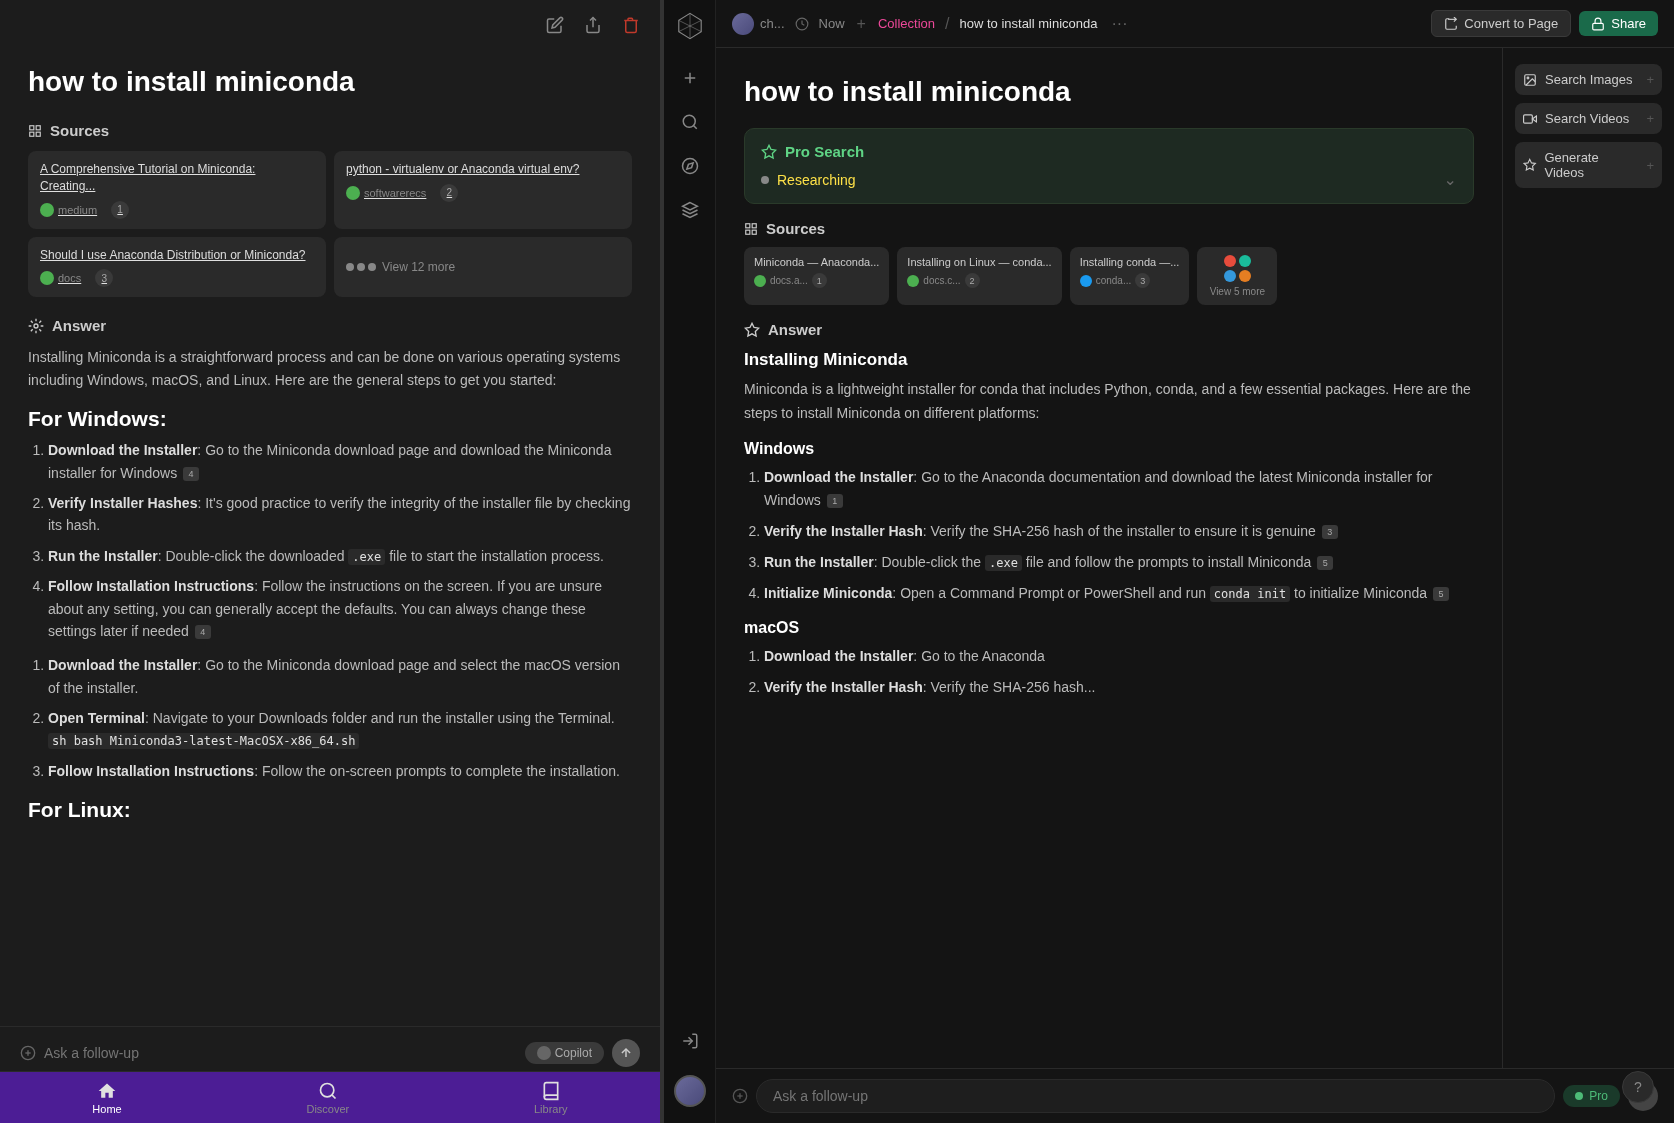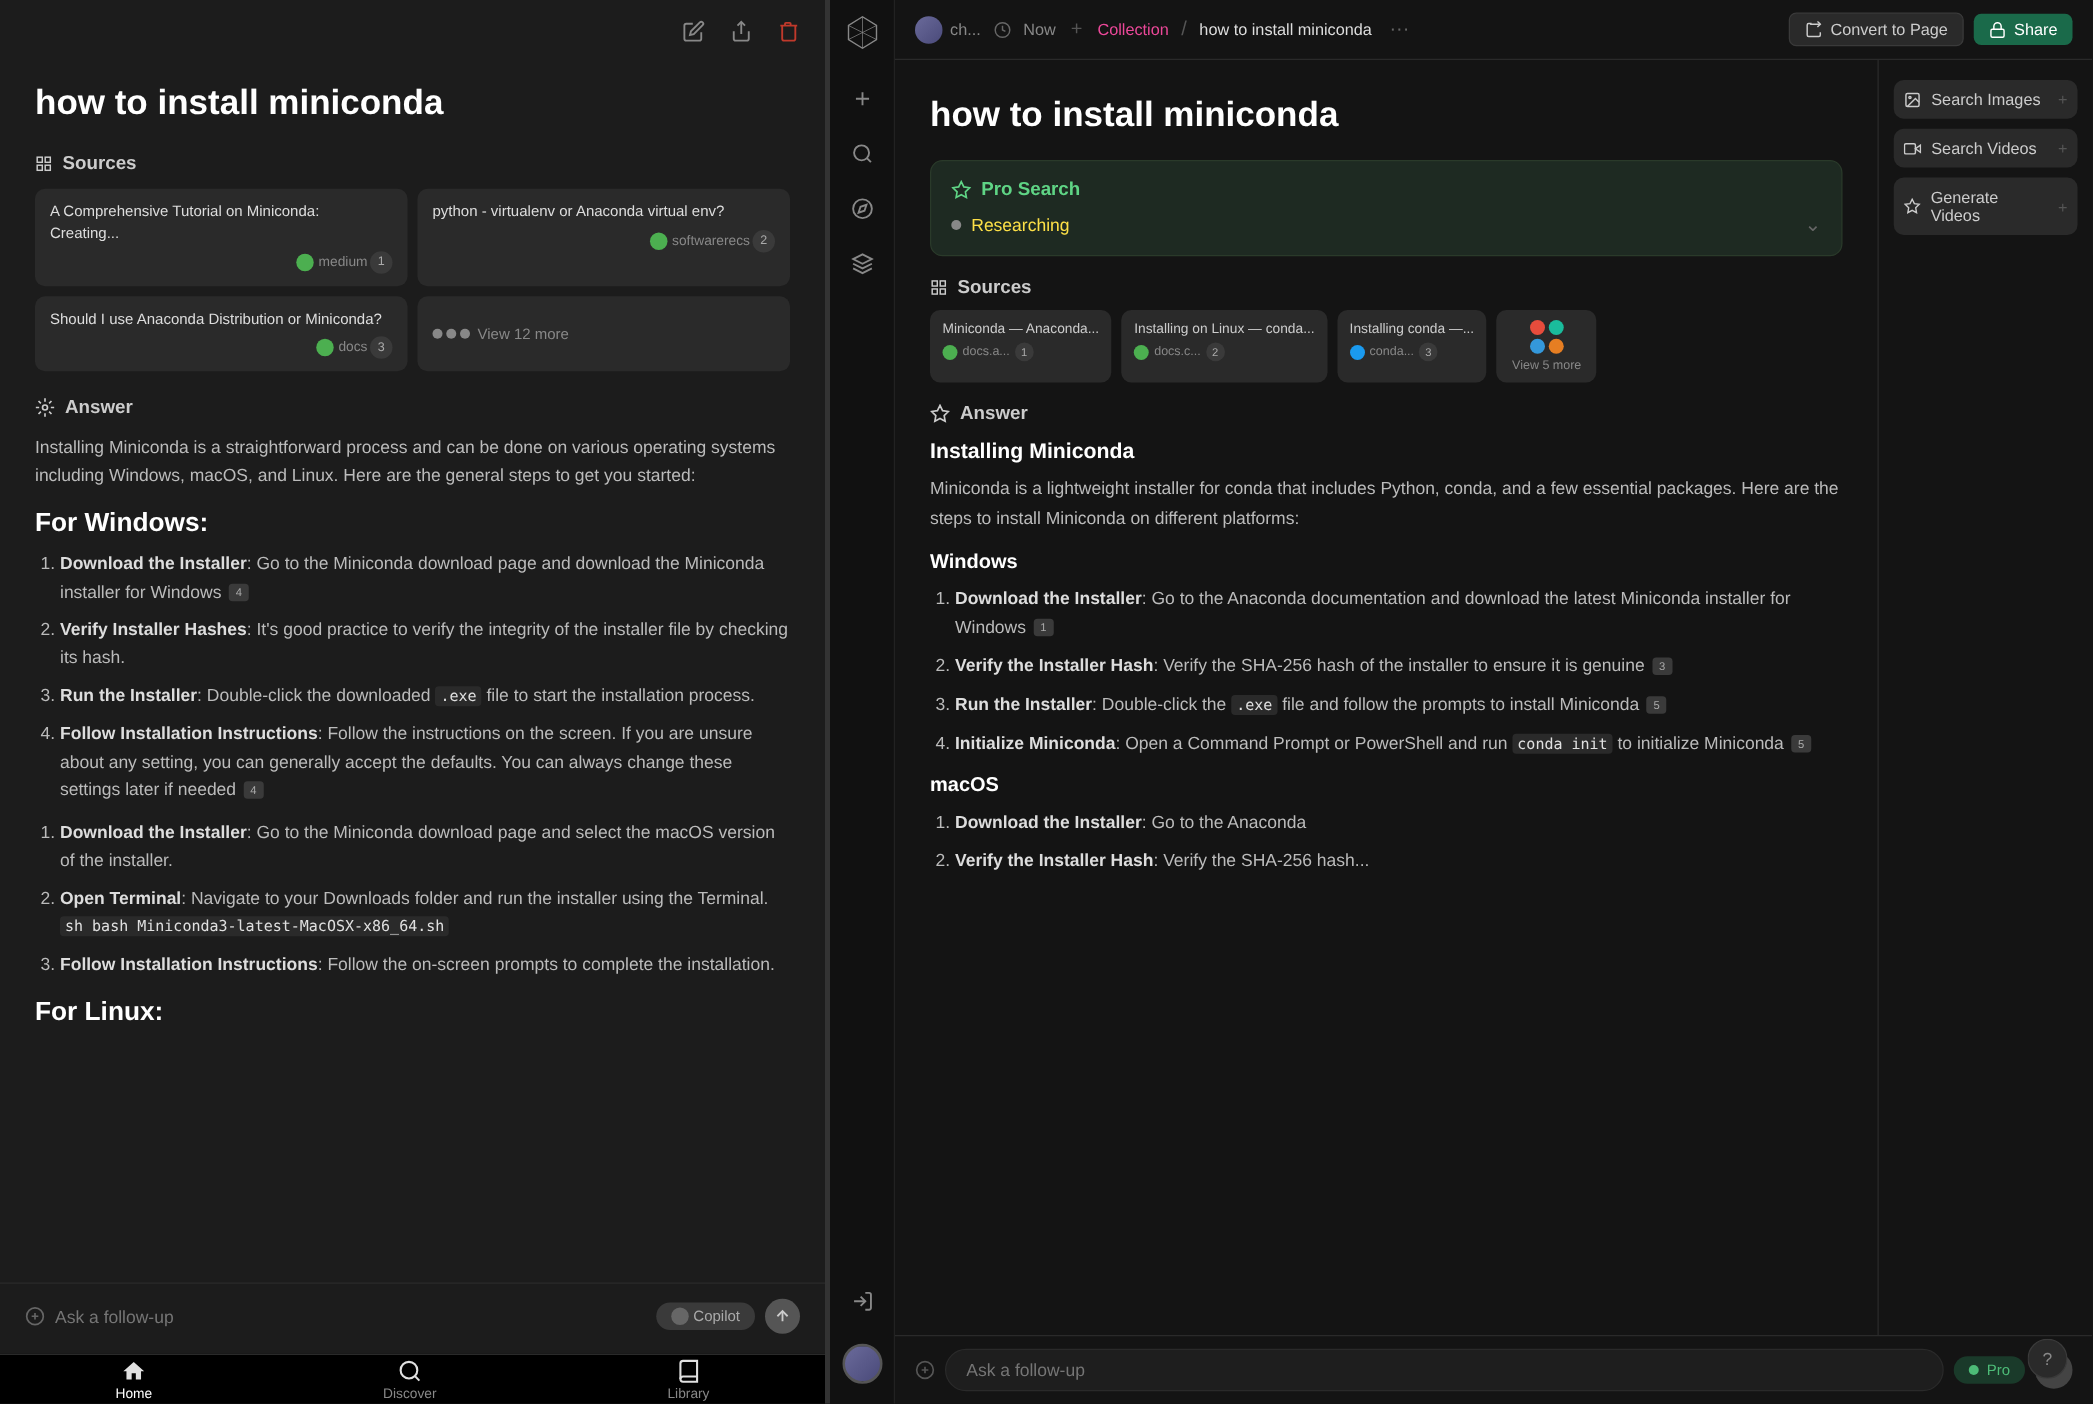--- a/index.html
+++ b/index.html
@@ -61,6 +61,7 @@
       border-radius: 8px;
       padding: 10px 12px;
       font-size: 12px;
+      text-decoration: underline;
     }
     .source-card-title {
       color: #ddd;

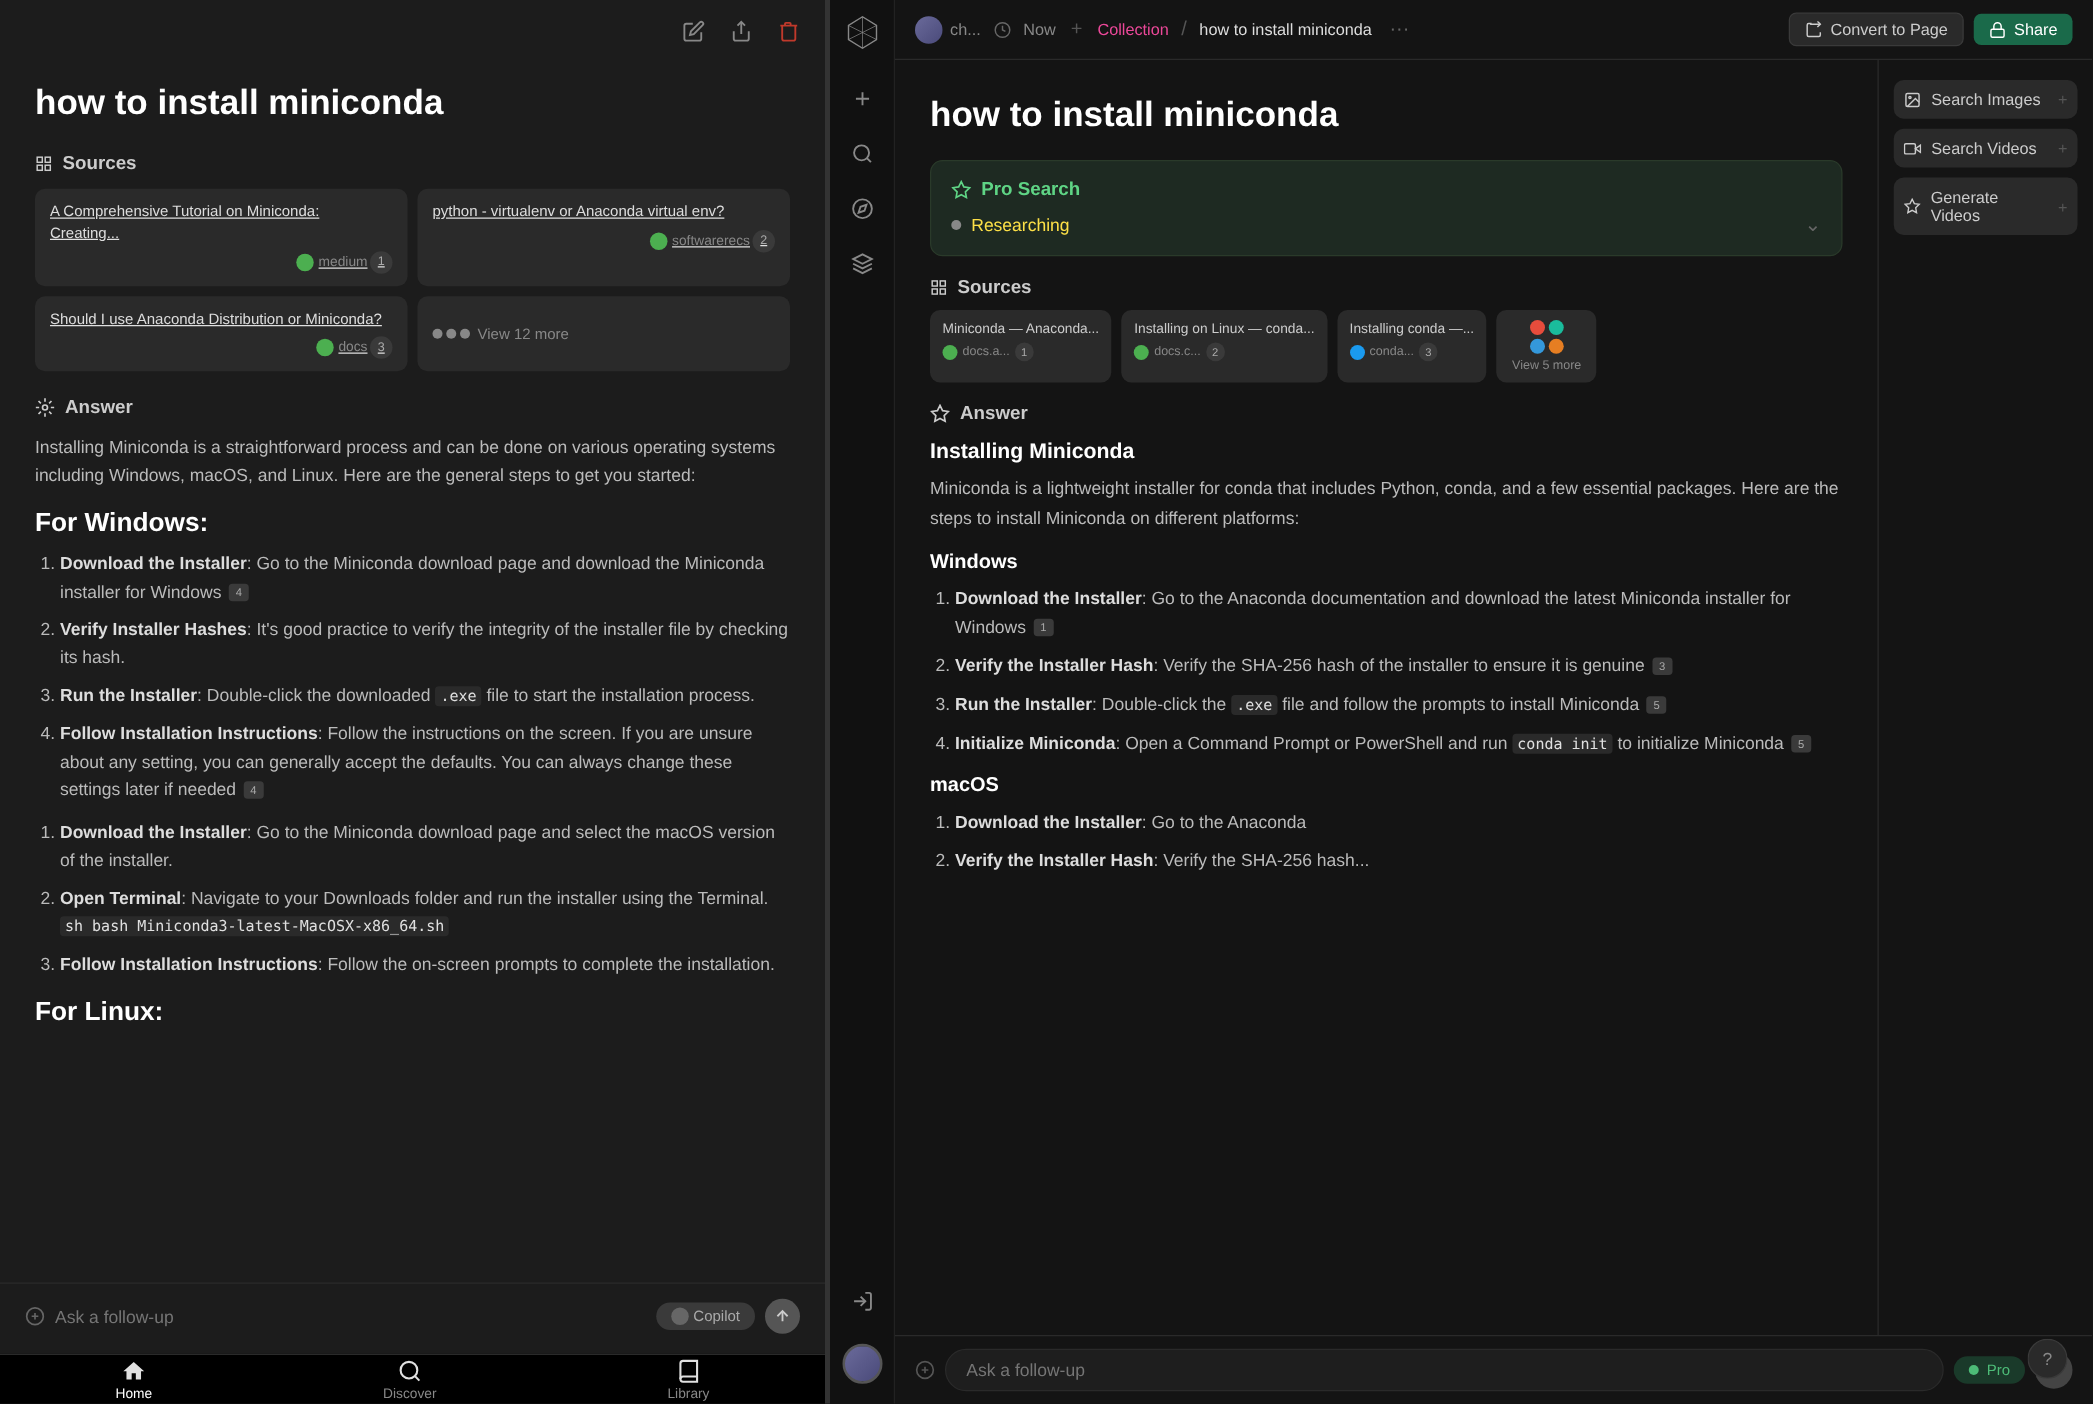--- a/index.html
+++ b/index.html
@@ -72,8 +72,8 @@
     .source-card-footer {
       display: flex;
       align-items: center;
-      justify-content: flex-end;
-      gap: 2px;
+      justify-content: flex-start;
+      gap: 14px;
     }
     .source-icon {
       width: 14px; height: 14px;

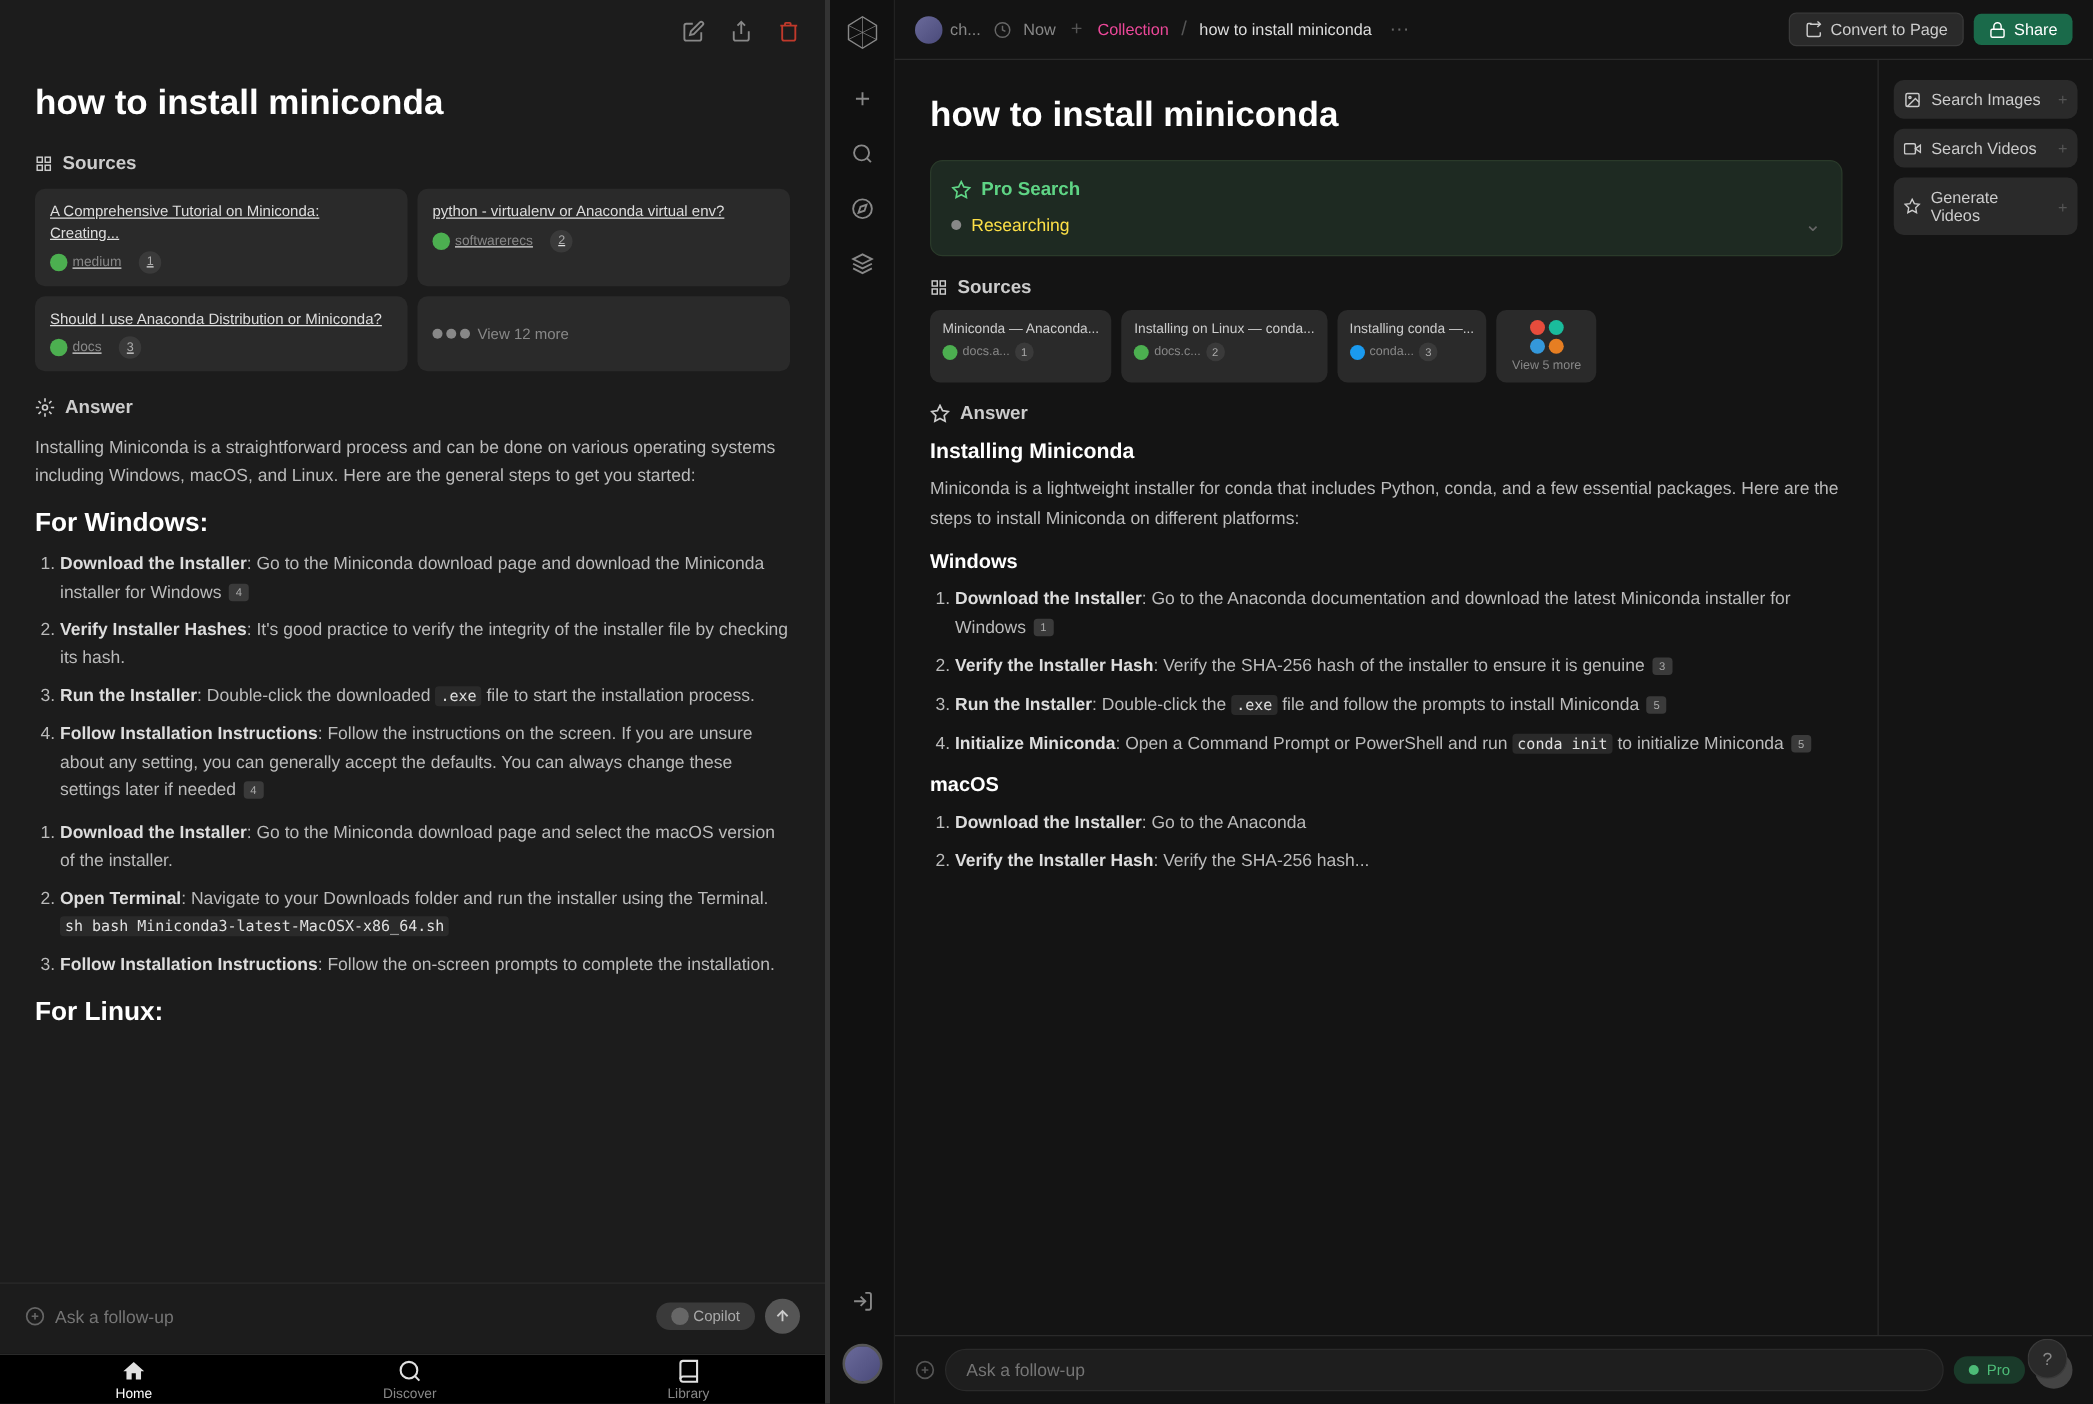--- a/index.html
+++ b/index.html
@@ -212,8 +212,8 @@
     .bottom-nav {
       position: absolute;
       bottom: 0; left: 0; right: 0;
-      height: 40px;
-      background: #000000;
+      height: 52px;
+      background: #4c1d95;
       display: flex;
       align-items: center;
       justify-content: space-around;

